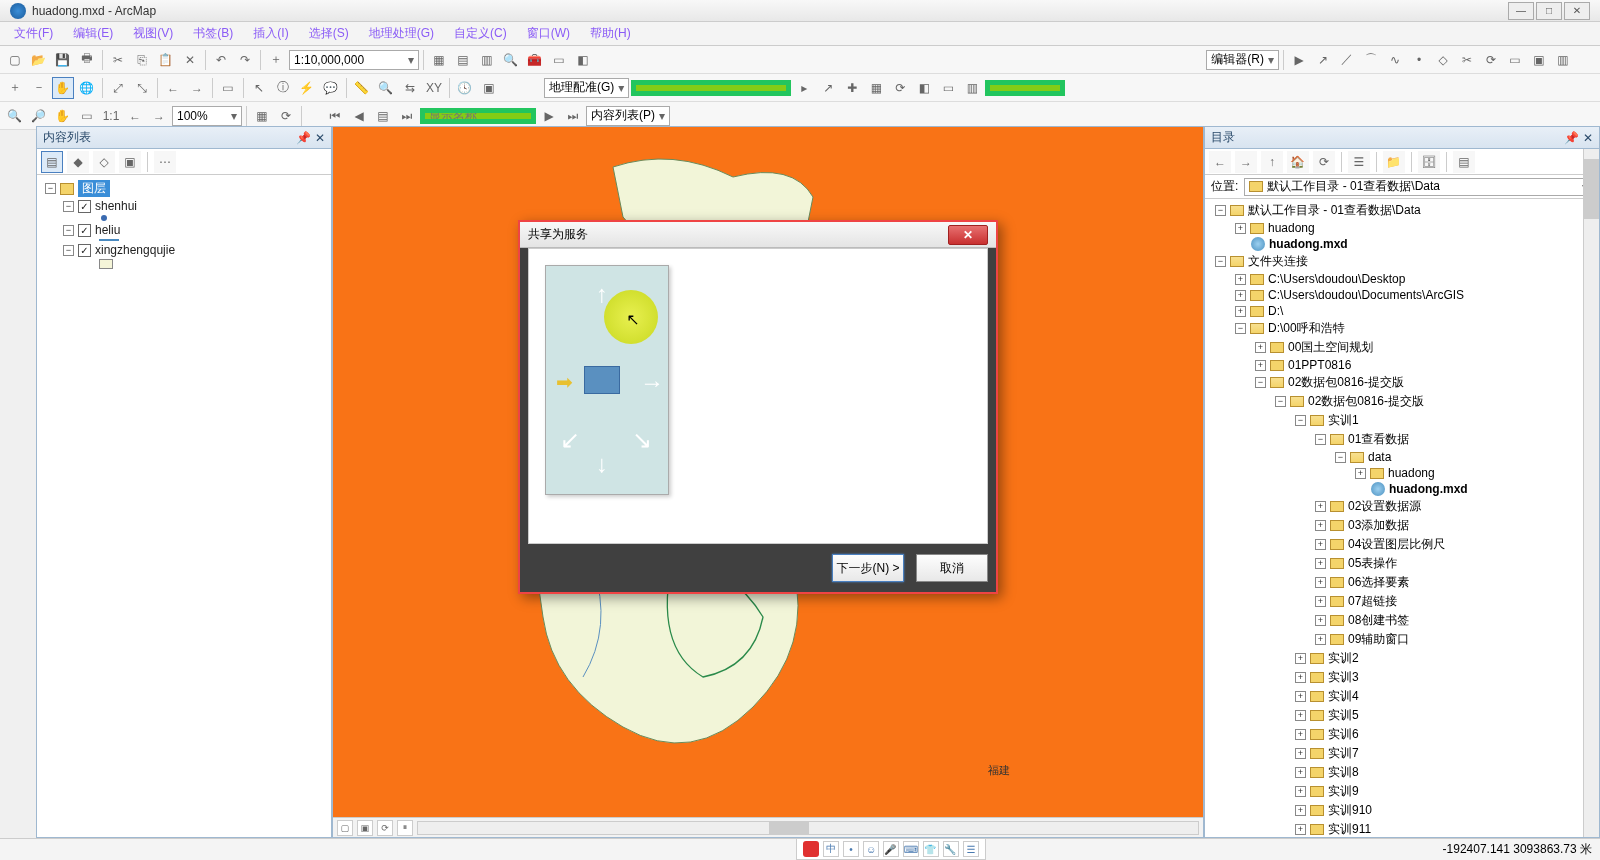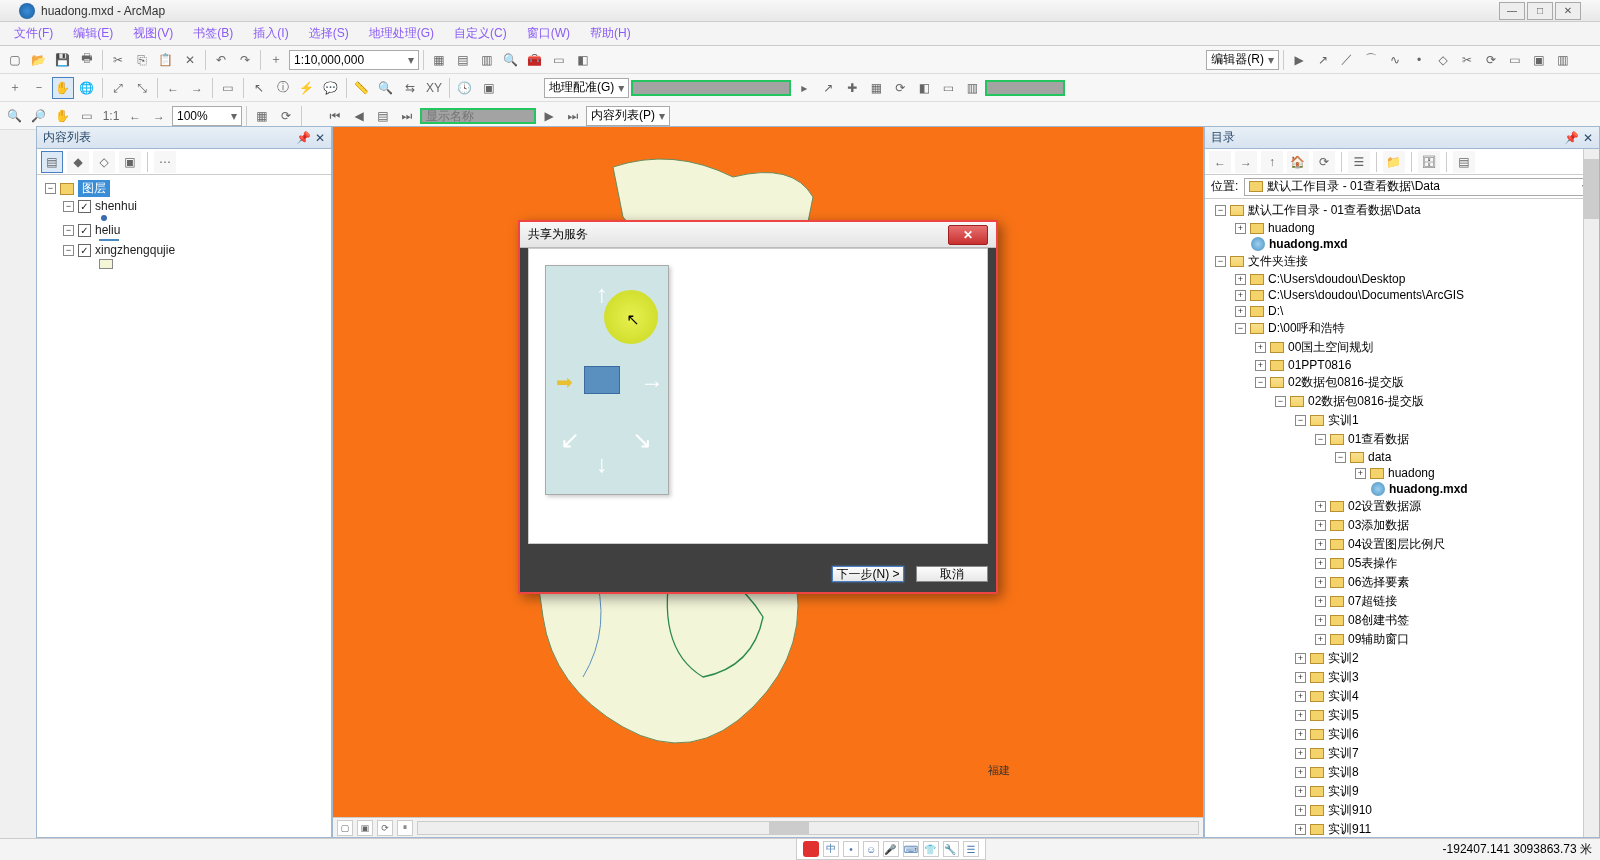--- a/index.html
+++ b/index.html
@@ -6,7 +6,7 @@
 body { background: #f0f0f0; width: 1600px; height: 860px; overflow: hidden; position: relative; }
 
 
-.titlebar { height: 22px; background: linear-gradient(#f8f8f8,#e8e8e8); border-bottom: 1px solid #ccc; display: flex; align-items: center; padding: 0 19px; }
+.titlebar { height: 22px; background: linear-gradient(#f8f8f8,#e8e8e8); border-bottom: 1px solid #ccc; display: flex; align-items: center; padding: 0 10px; }
 .titlebar .app-icon { width: 16px; height: 16px; background: radial-gradient(circle,#3a8ed8,#1a5a9a); border-radius: 50%; margin-right: 6px; }
 .titlebar .title-text { flex: 1; color: #333; }
 .titlebar .win-btns { display: flex; gap: 2px; }

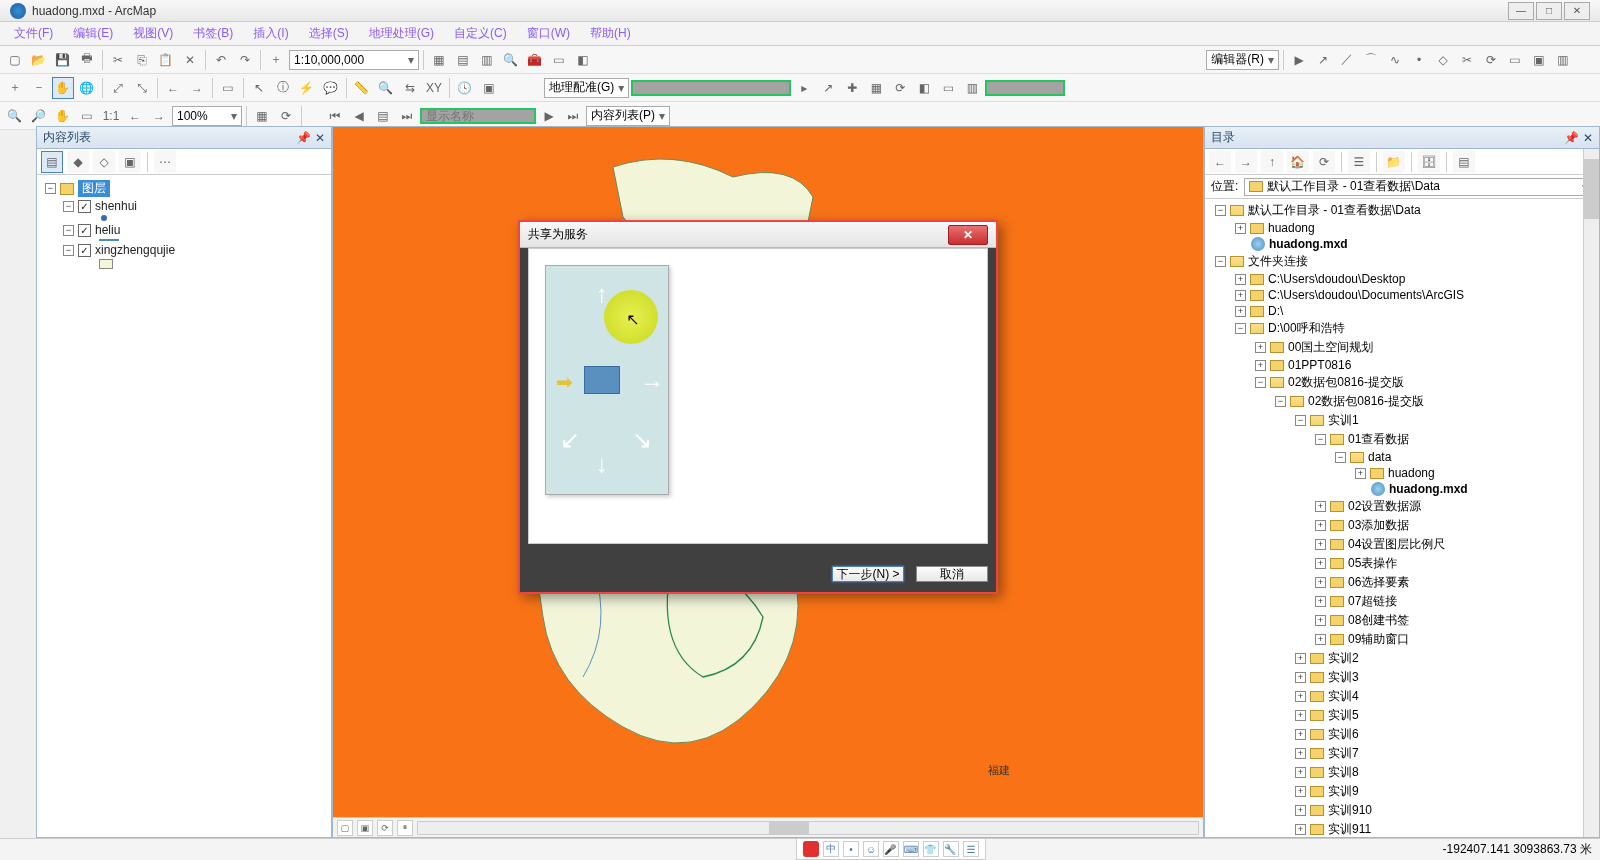--- a/index.html
+++ b/index.html
@@ -24,7 +24,7 @@
 .scale-combo::after { content: "▾"; color: #666; }
 .toolbar-label-combo { height: 20px; border: 1px solid #aaa; background: #fff; display: flex; align-items: center; padding: 0 4px; }
 .toolbar-label-combo::after { content: "▾"; color: #666; margin-left: 4px; }
-.text-input { height: 16px; border: 2px solid #22c55e; background: #a3a3a3; padding: 0 4px; }
+.text-input { height: 16px; border: 5px solid #22c55e; background: #84cc16; padding: 0 4px; }
 .grow { flex: 1; }
 
 

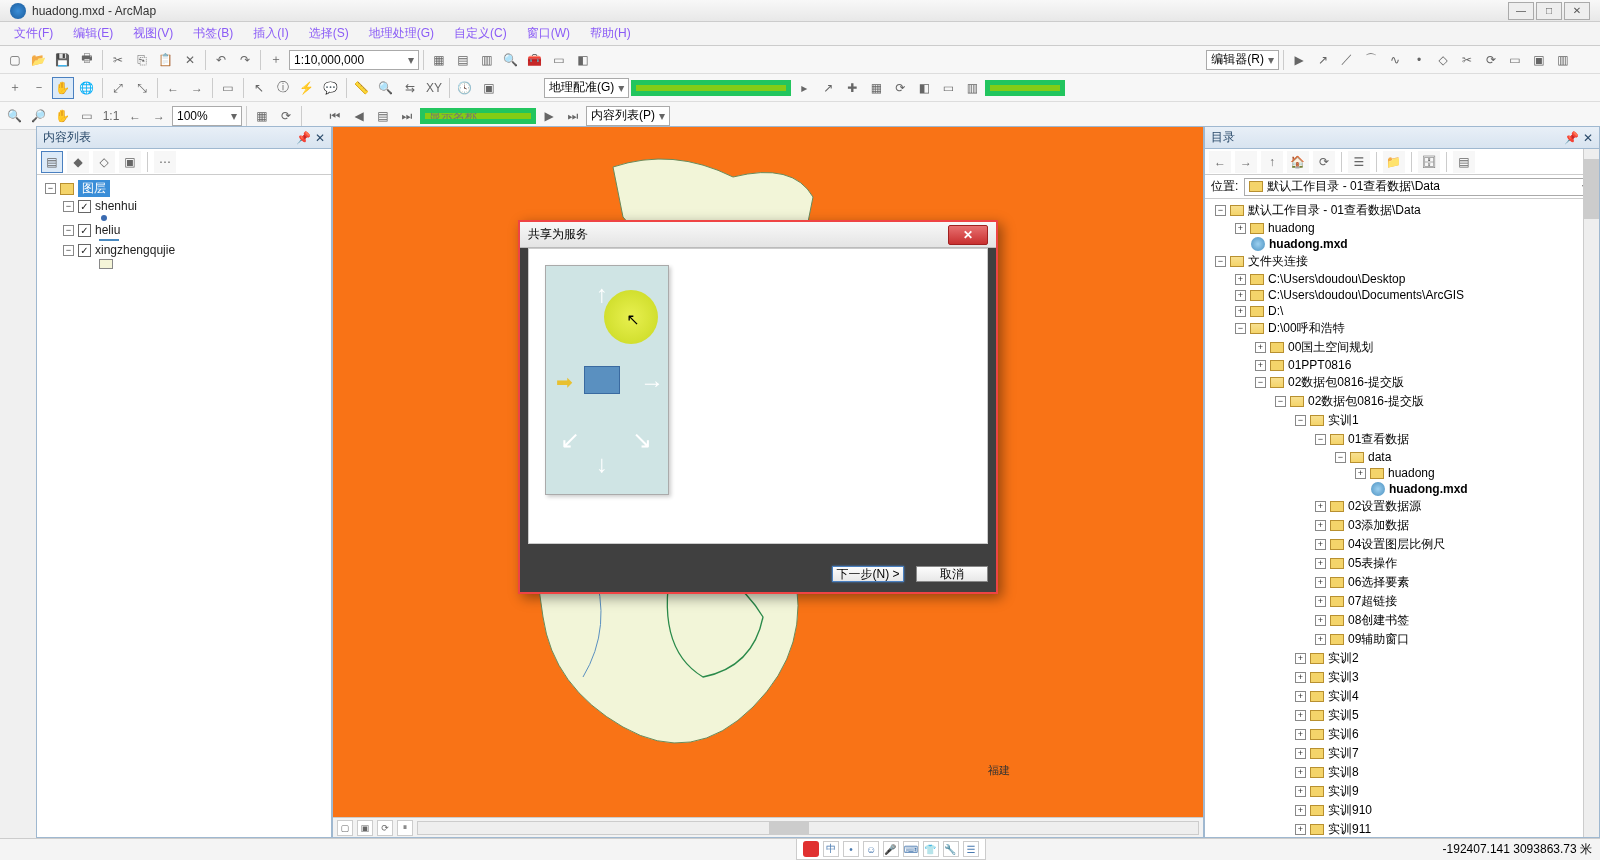--- a/index.html
+++ b/index.html
@@ -91,7 +91,7 @@
 .radio.checked::after { content: ""; width: 6px; height: 6px; background: #3a6ab0; border-radius: 50%; }
 .about-link { color: #2a5ab0; text-decoration: underline; margin-top: 80px; }
 .dialog-footer { position: absolute; left: 8px; right: 8px; bottom: 10px; display: flex; justify-content: flex-end; gap: 12px; }
-.dlg-btn { width: 72px; height: 16px; border: 1px solid #888; background: linear-gradient(#fdfdfd,#e8e8e8); display: flex; align-items: center; justify-content: center; }
+.dlg-btn { width: 72px; height: 28px; border: 1px solid #888; background: linear-gradient(#fdfdfd,#e8e8e8); display: flex; align-items: center; justify-content: center; }
 .dlg-btn.primary { border: 1px solid #4a80c0; box-shadow: 0 0 2px #4a80c0; }
 
 

